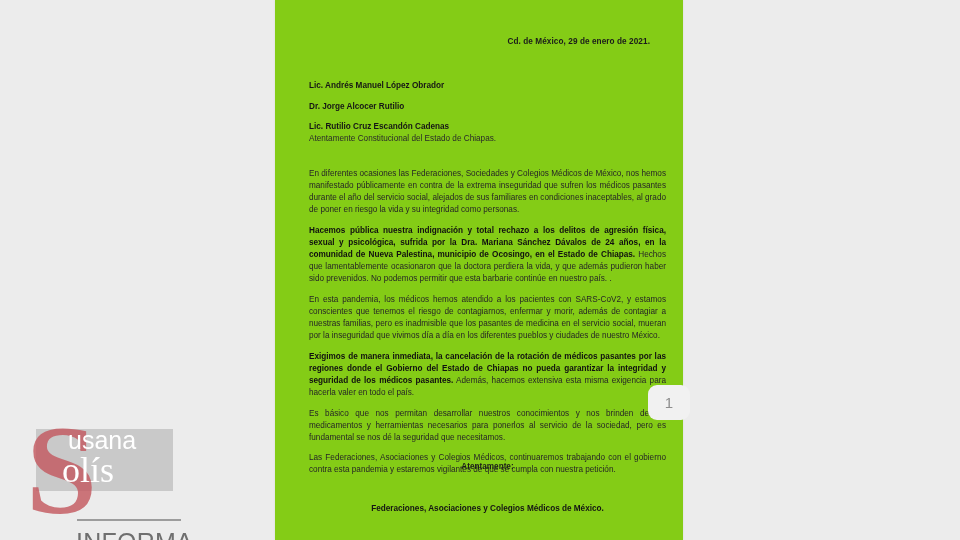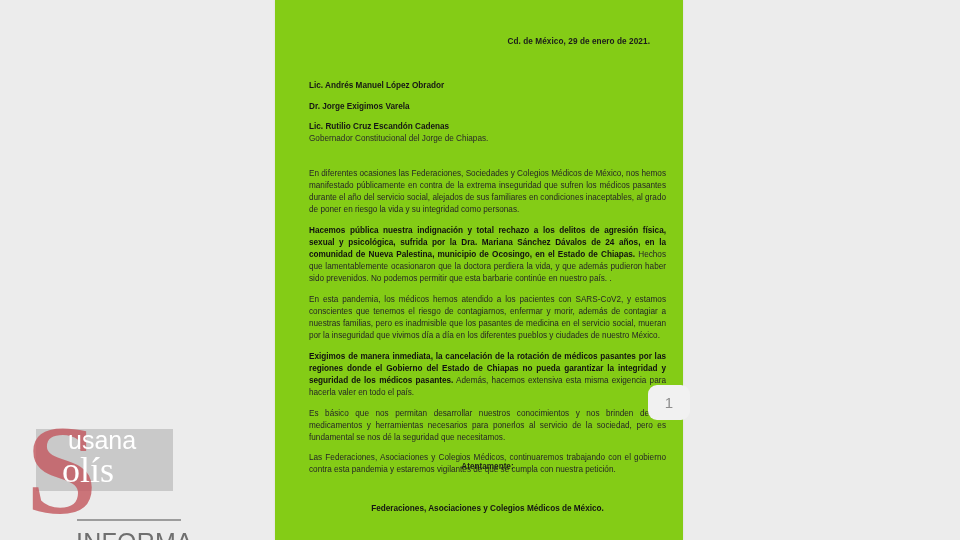--- a/index.html
+++ b/index.html
@@ -222,7 +222,7 @@
           <div class="addr-name">Lic. Andrés Manuel López Obrador</div>
         </div>
         <div class="addr-block">
-          <div class="addr-name">Dr. Jorge Exigimos Varela</div>
+          <div class="addr-name">Dr. Jorge Alcocer Rutilio</div>
         </div>
         <div class="addr-block">
           <div class="addr-name">Lic. Rutilio Cruz Escandón Cadenas</div>

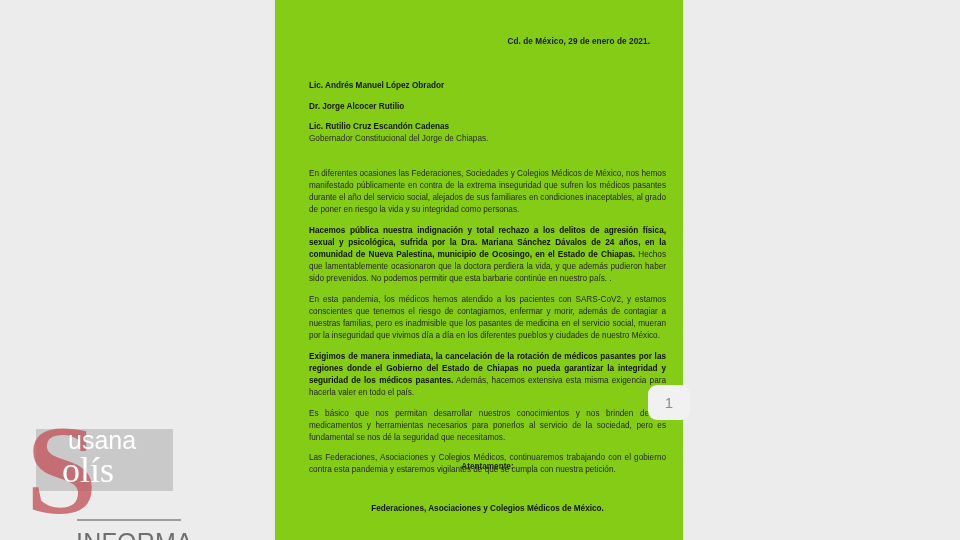--- a/index.html
+++ b/index.html
@@ -226,7 +226,7 @@
         </div>
         <div class="addr-block">
           <div class="addr-name">Lic. Rutilio Cruz Escandón Cadenas</div>
-          <div class="addr-role">Gobernador Constitucional del Jorge de Chiapas.</div>
+          <div class="addr-role">Atentamente Constitucional del Estado de Chiapas.</div>
         </div>
       </div>
 

